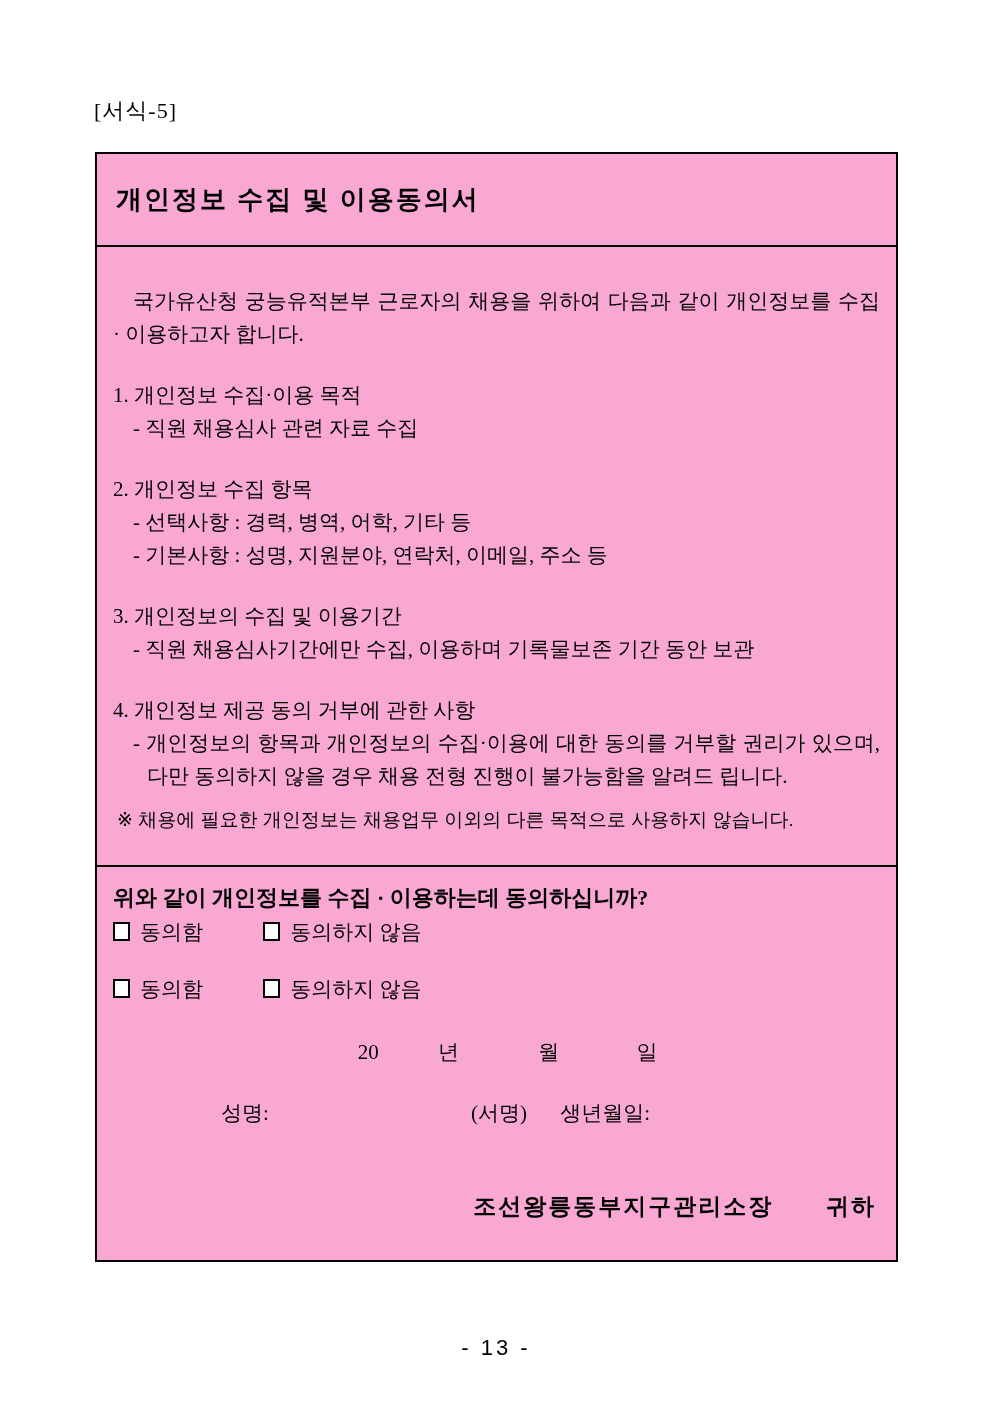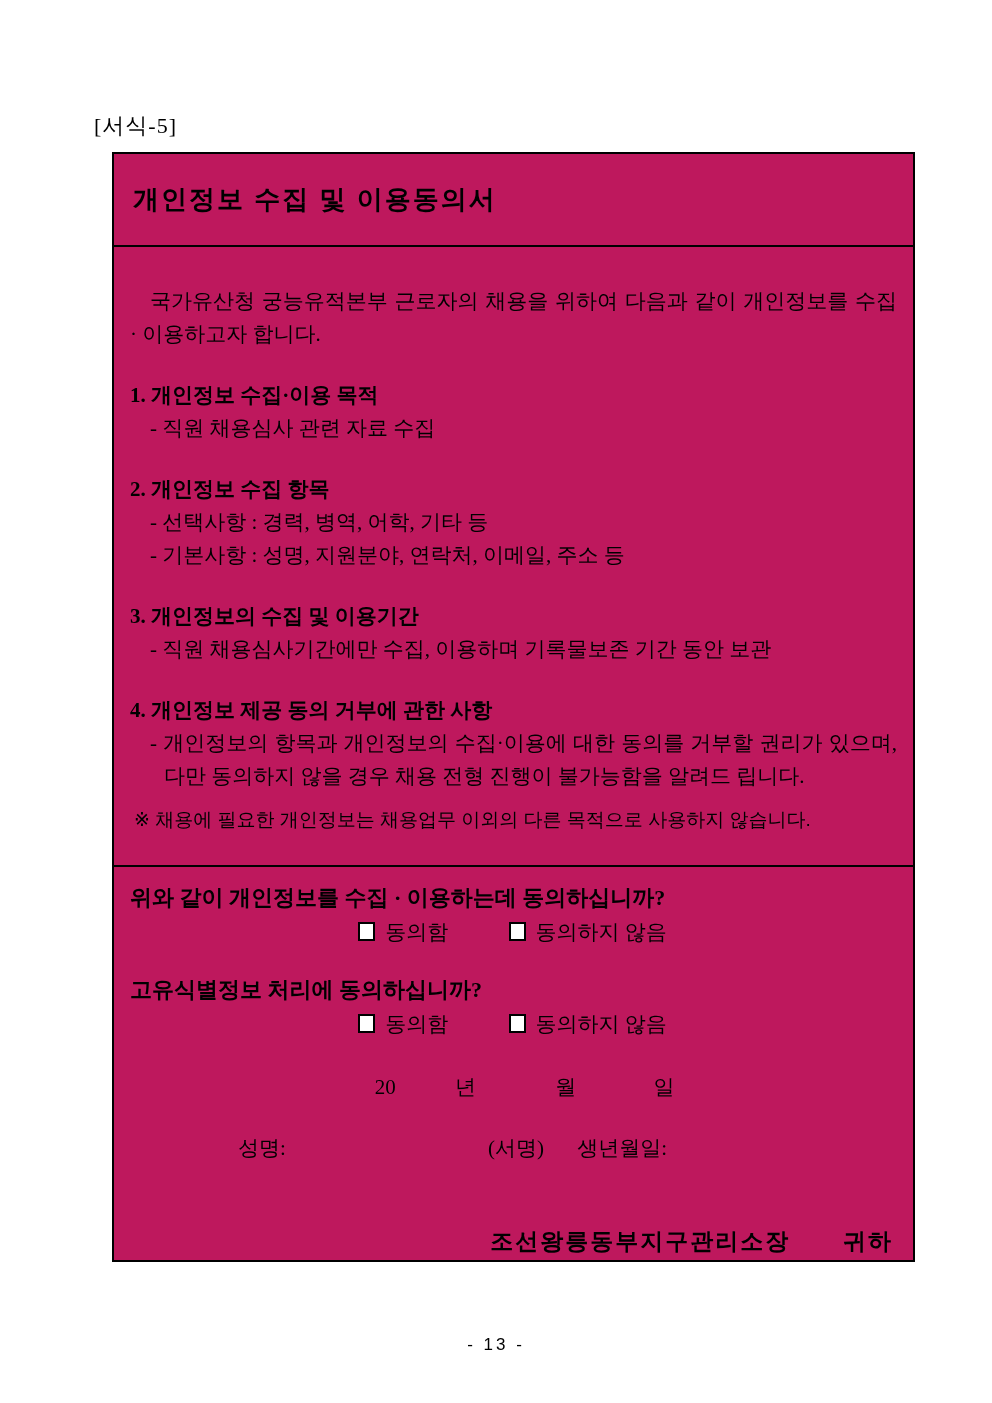--- a/index.html
+++ b/index.html
@@ -11,7 +11,7 @@
     color: #000000;
   }
   .form-label {
-    position: absolute; left: 94px; top: 111px;
+    position: absolute; left: 94px; top: 96px;
     font-size: 22px; letter-spacing: 1px;
   }
   .doc-box {

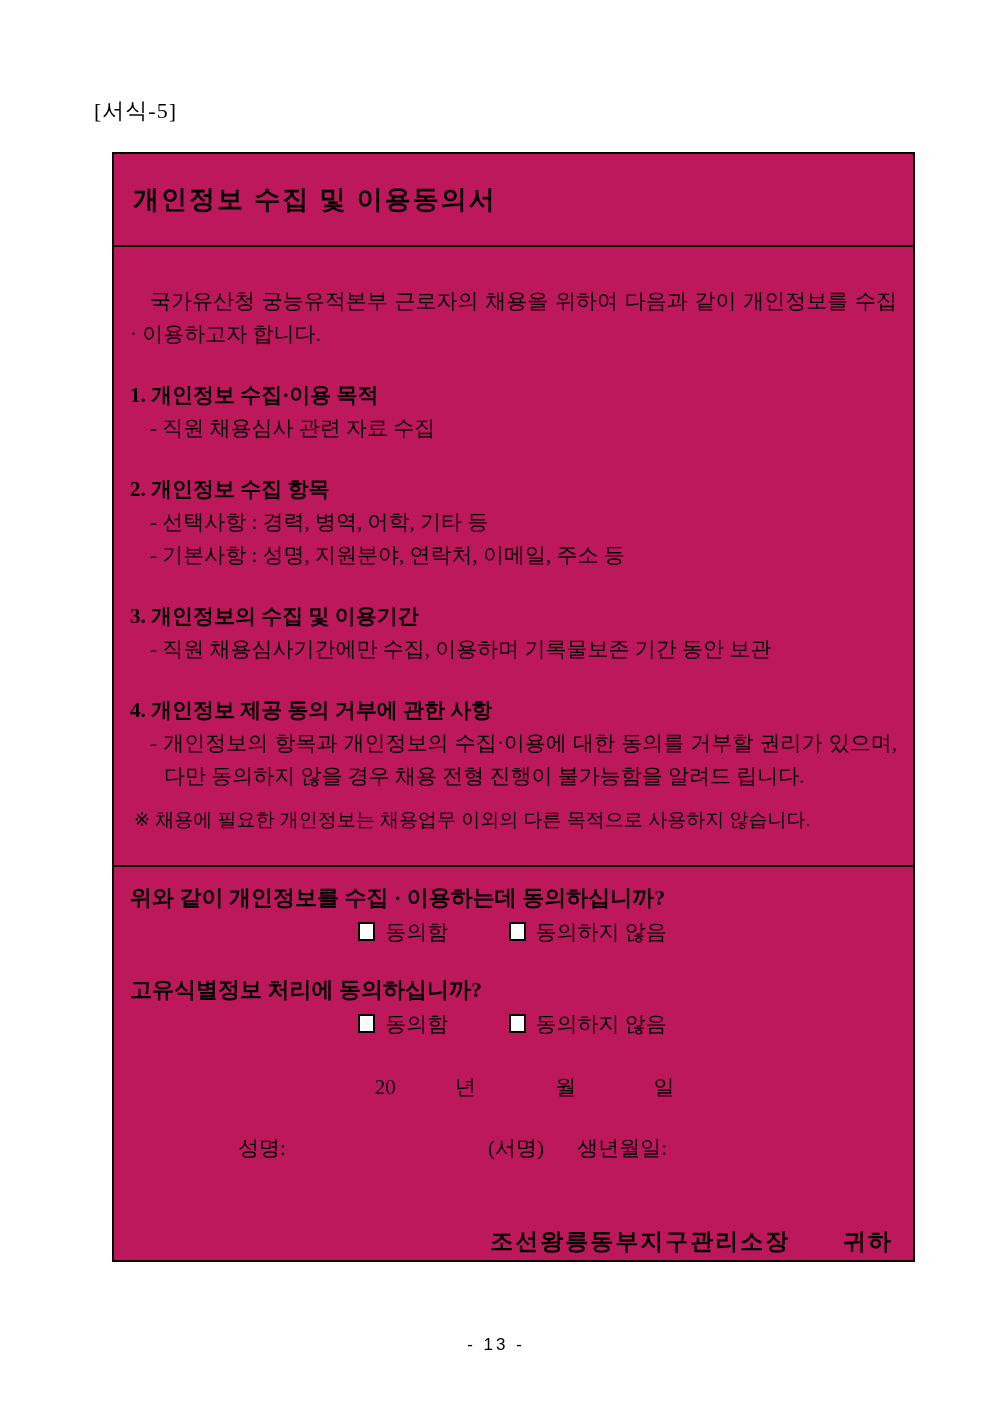--- a/index.html
+++ b/index.html
@@ -15,10 +15,10 @@
     font-size: 22px; letter-spacing: 1px;
   }
   .doc-box {
-    position: absolute; left: 112px; top: 152px;
+    position: absolute; left: 95px; top: 152px;
     width: 803px; height: 1110px;
     border: 2px solid #000000;
-    background: #be185d;
+    background: #f9a8d4;
   }
   .title-row {
     height: 93px;

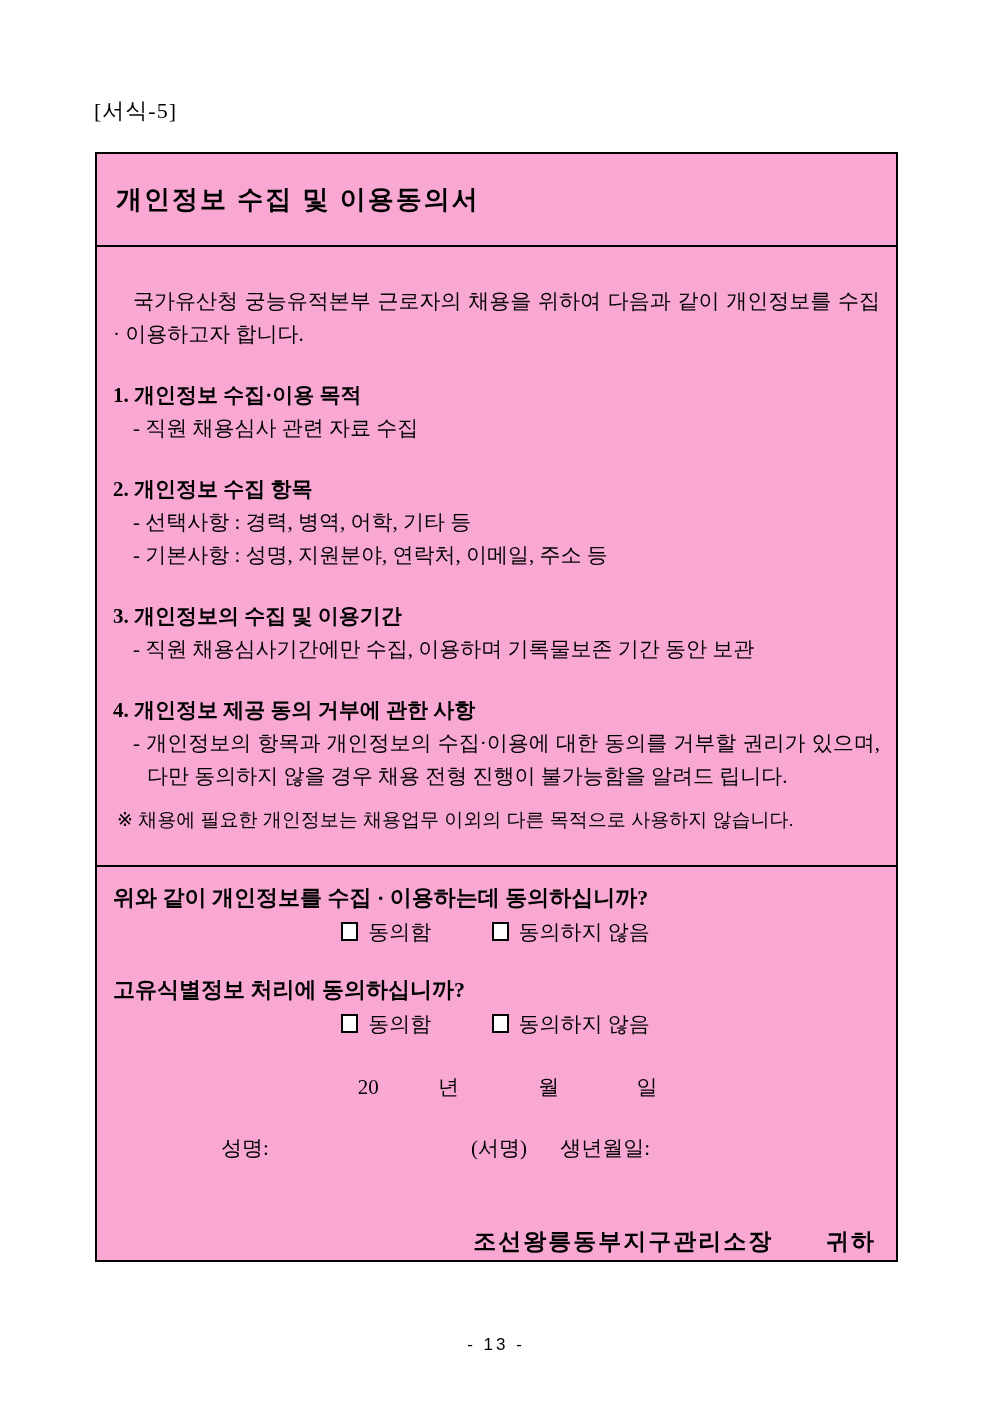--- a/index.html
+++ b/index.html
@@ -41,7 +41,7 @@
     margin-bottom: 28px;
   }
   .section { margin-bottom: 28px; }
-  .section-heading { font-weight: 700; }
+  .section-heading { font-weight: 400; }
   .section-item {
     padding-left: 34px; text-indent: -14px;
     text-align: justify;

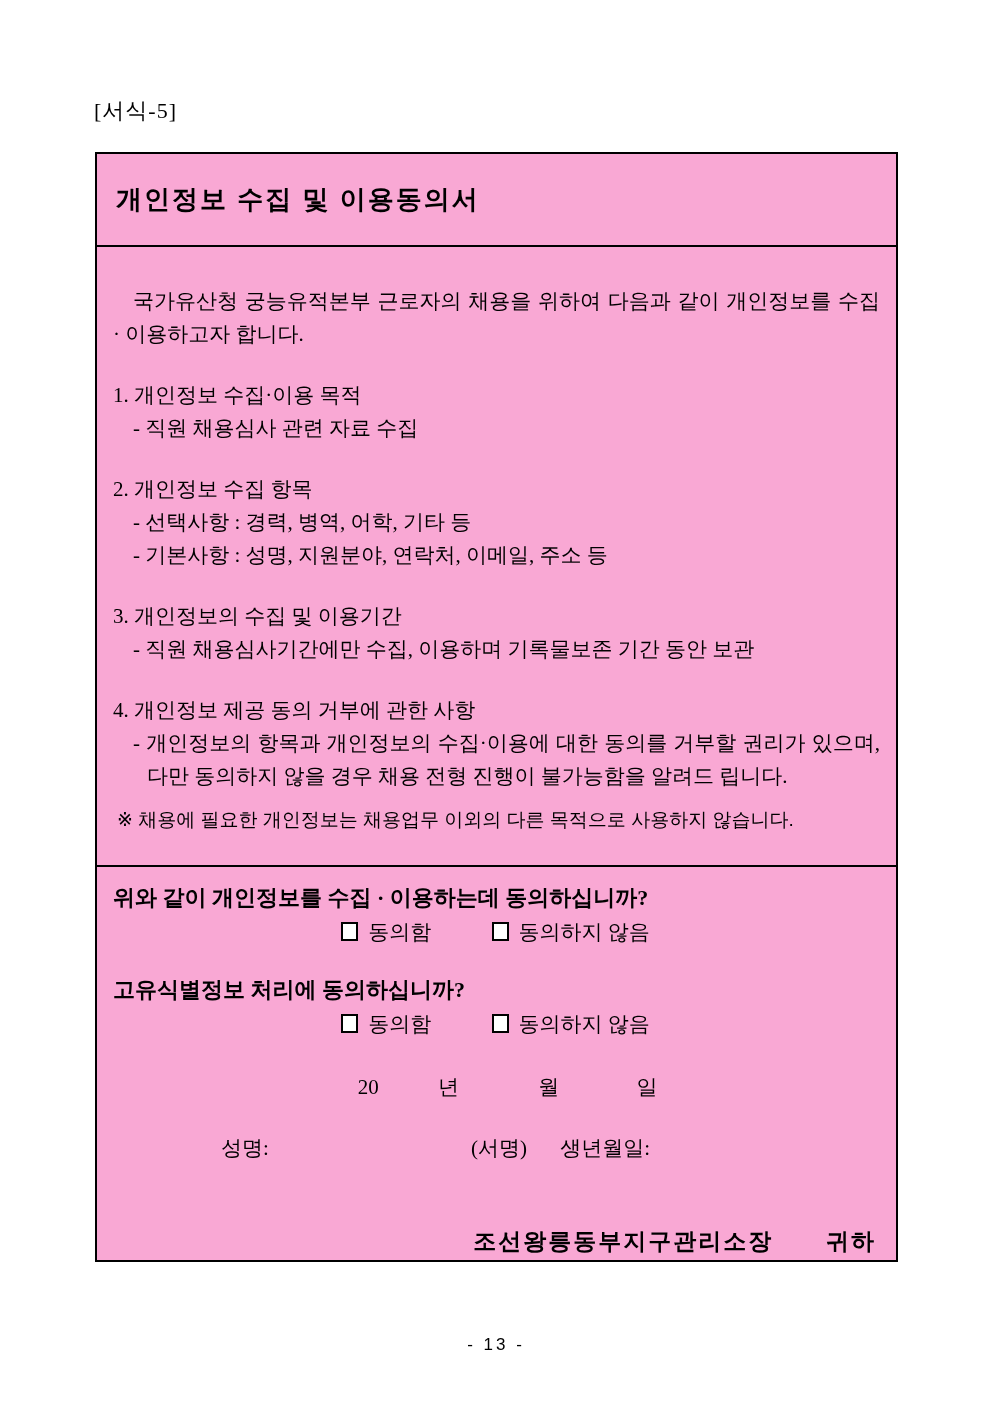--- a/index.html
+++ b/index.html
@@ -58,7 +58,7 @@
     font-size: 21px; line-height: 33px;
   }
   .question { font-weight: 700; font-size: 22px; margin-bottom: 2px; }
-  .checkbox-row { text-align: center; margin-bottom: 24px; }
+  .checkbox-row { text-align: left; margin-bottom: 24px; }
   .checkbox-row.last { margin-bottom: 30px; }
   .cb-option { display: inline-block; }
   .cb-option + .cb-option { margin-left: 55px; }

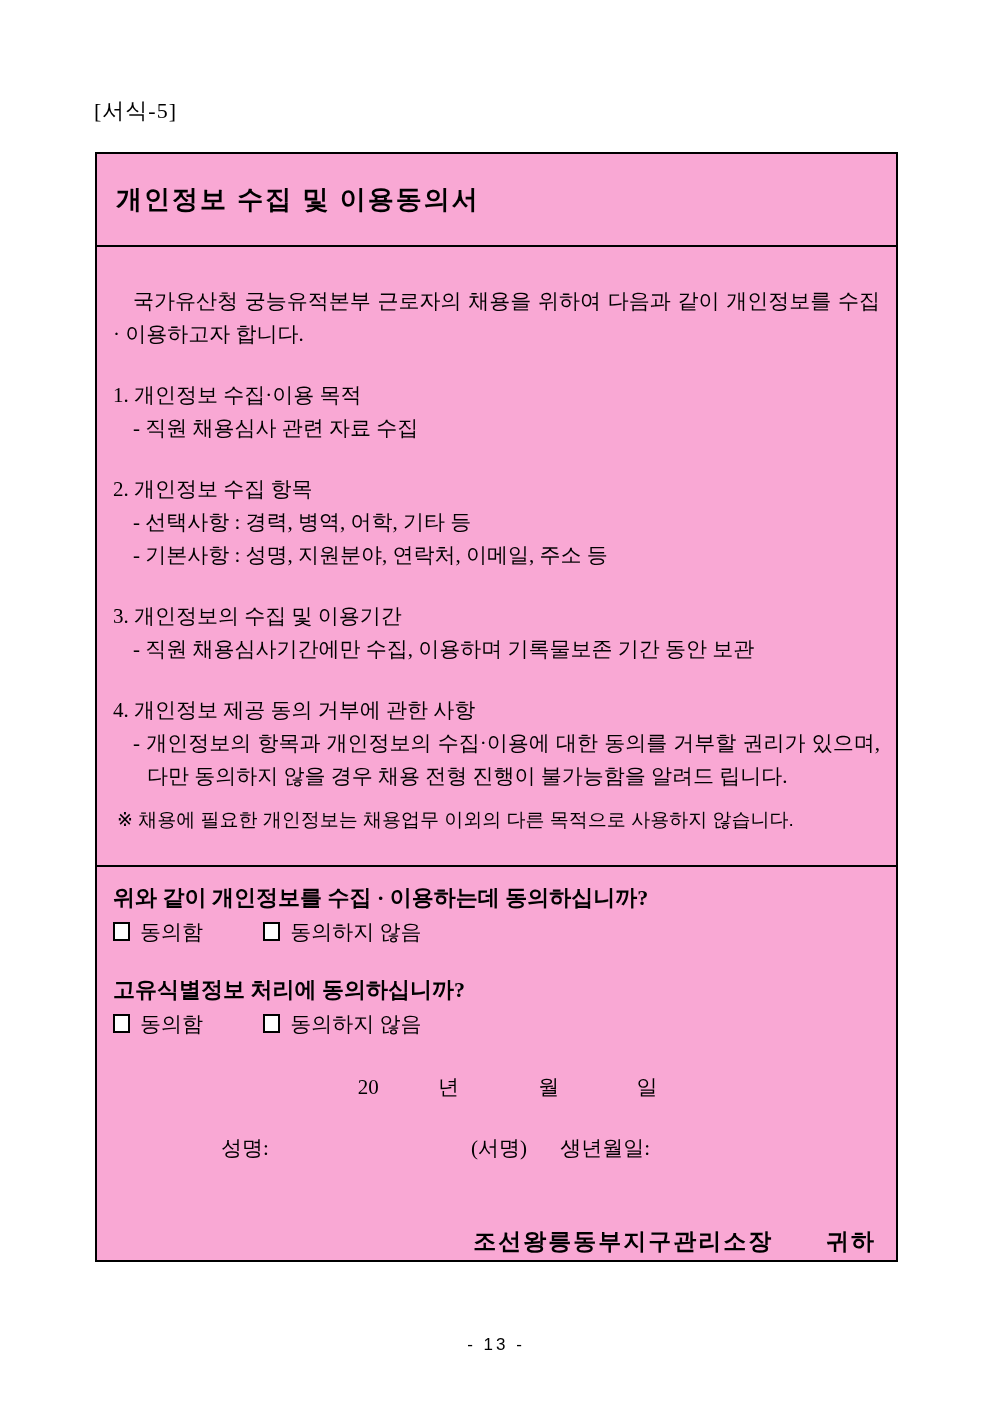--- a/index.html
+++ b/index.html
@@ -139,7 +139,6 @@
       </span>
     </div>
 
-    <div class="question">고유식별정보 처리에 동의하십니까?</div>
     <div class="checkbox-row last">
       <span class="cb-option">
         <span class="checkbox"></span><span>동의함</span>

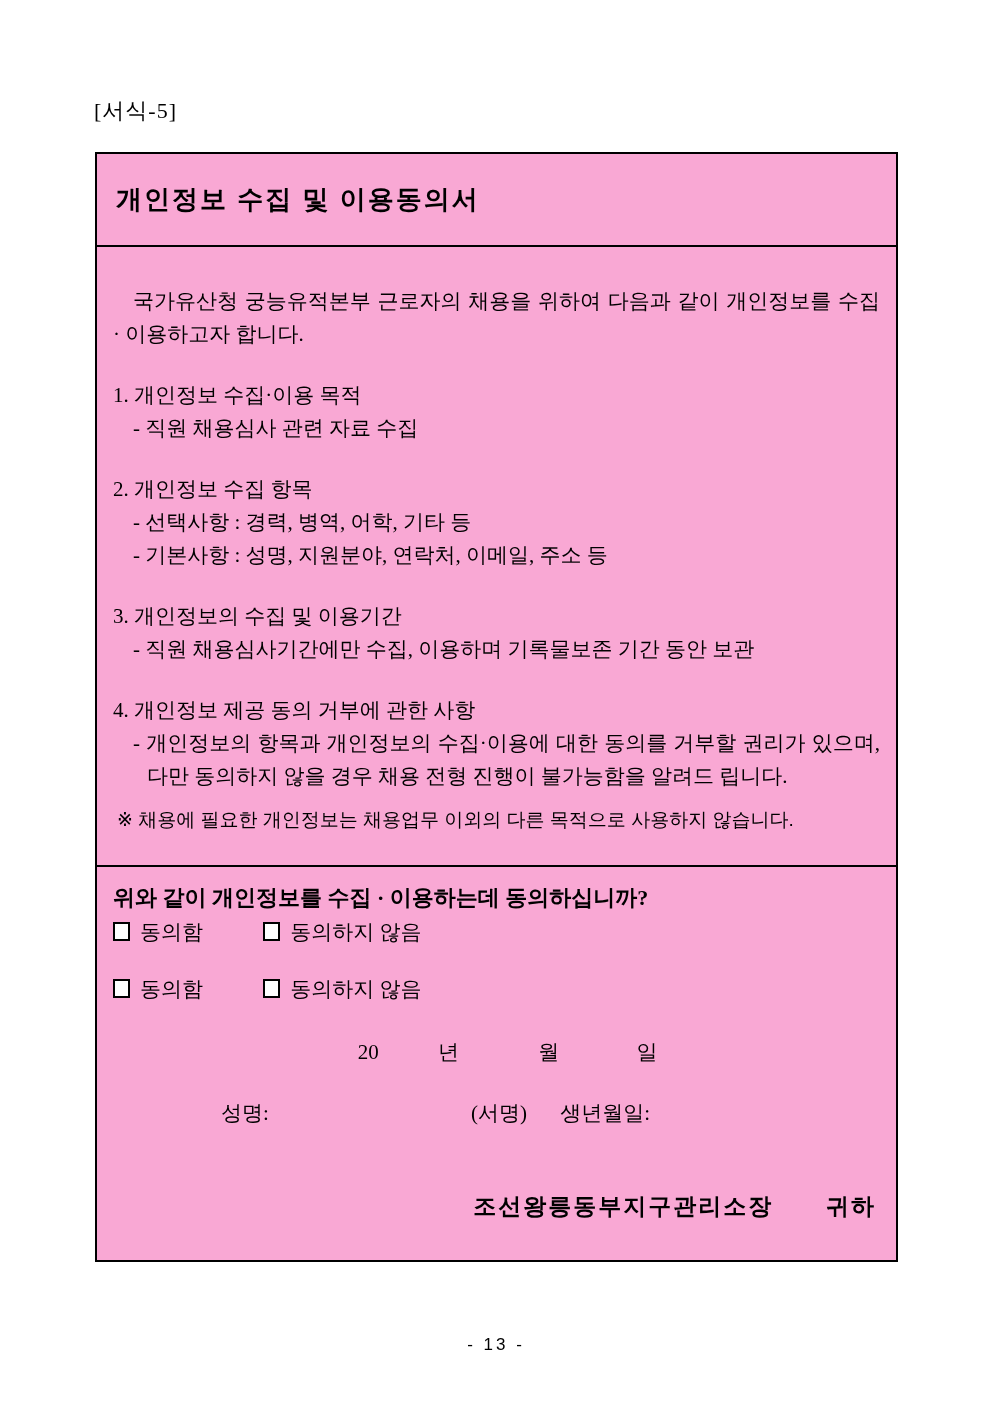--- a/index.html
+++ b/index.html
@@ -86,7 +86,7 @@
     position: absolute; left: 0; top: 1335px; width: 992px;
     text-align: center;
     font-family: "Liberation Sans", "DejaVu Sans", sans-serif;
-    font-size: 17px; letter-spacing: 3px;
+    font-size: 22px; letter-spacing: 3px;
   }
 </style>
 </head>

